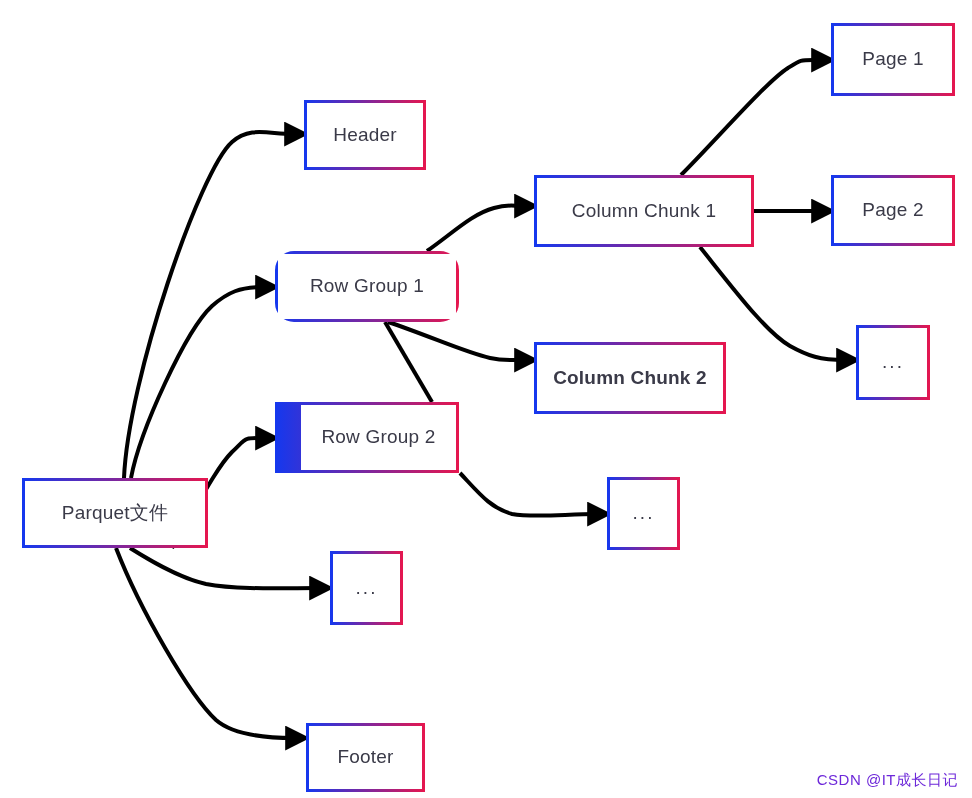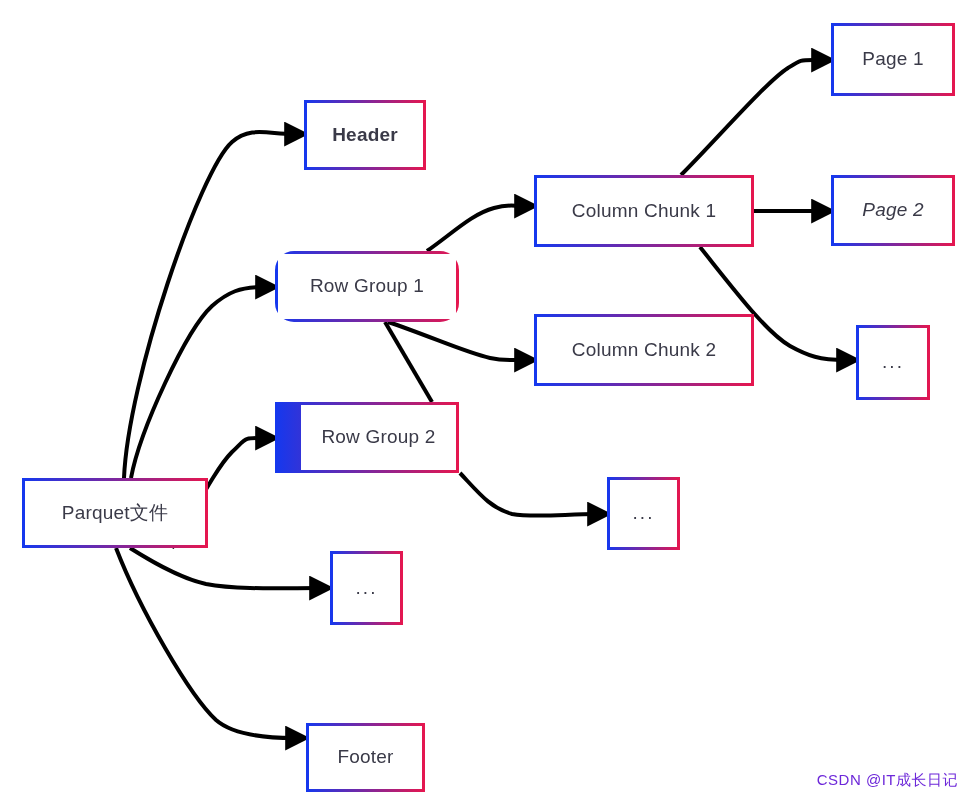--- a/index.html
+++ b/index.html
@@ -102,7 +102,7 @@
           <span class="node-label">Parquet文件</span>
         </div>
       </div>
-      <div class="node" style="left: 304px; top: 100px; width: 122px; height: 70px; background: linear-gradient(90deg, rgb(20, 56, 239) 0%, rgb(230, 22, 78) 100%); font-weight: bold;">
+      <div class="node" style="left: 304px; top: 100px; width: 122px; height: 70px; background: linear-gradient(90deg, rgb(20, 56, 239) 0%, rgb(230, 22, 78) 100%);">
         <div class="node-inner">
           <span class="node-label">Header</span>
         </div>

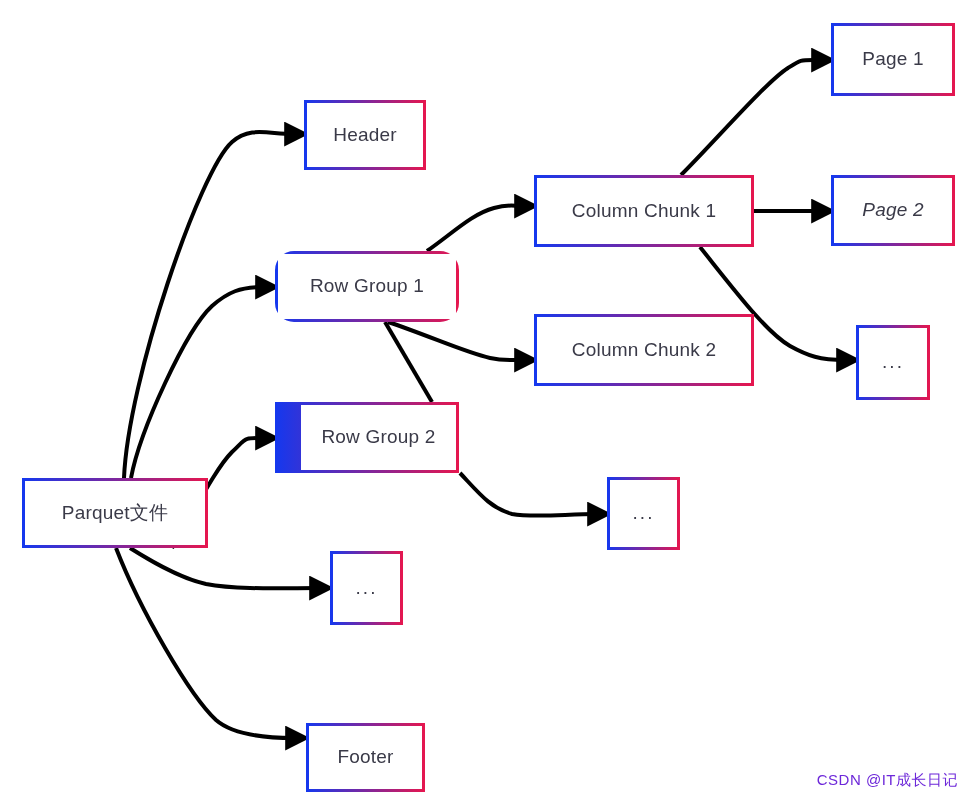--- a/index.html
+++ b/index.html
@@ -147,7 +147,7 @@
           <span class="node-label">Page 1</span>
         </div>
       </div>
-      <div class="node" style="left: 831px; top: 175px; width: 124px; height: 71px; background: linear-gradient(90deg, rgb(20, 56, 239) 0%, rgb(230, 22, 78) 100%); font-style: italic;">
+      <div class="node" style="left: 831px; top: 175px; width: 124px; height: 71px; background: linear-gradient(90deg, rgb(20, 56, 239) 0%, rgb(230, 22, 78) 100%);">
         <div class="node-inner">
           <span class="node-label">Page 2</span>
         </div>

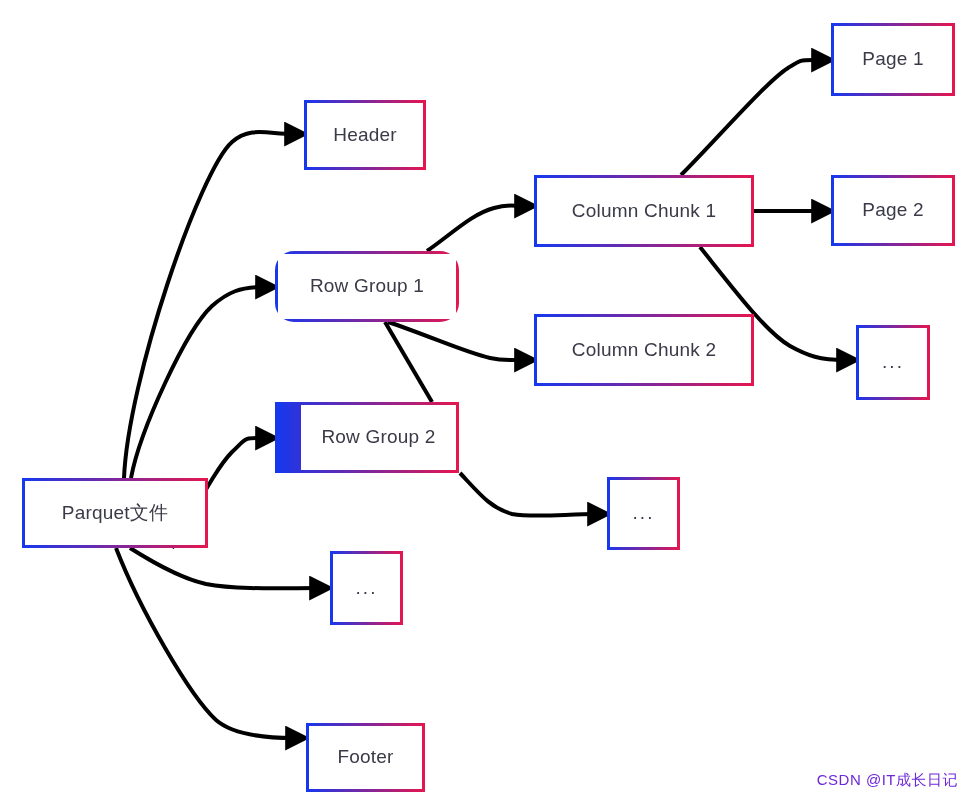--- a/index.html
+++ b/index.html
@@ -132,7 +132,7 @@
           <span class="node-label">Column Chunk 1</span>
         </div>
       </div>
-      <div class="node" style="left: 534px; top: 314px; width: 220px; height: 72px; background: linear-gradient(90deg, rgb(20, 56, 239) 0%, rgb(230, 22, 78) 100%);">
+      <div class="node" style="left: 534px; top: 342px; width: 192px; height: 72px; background: linear-gradient(90deg, rgb(20, 56, 239) 0%, rgb(230, 22, 78) 100%); font-weight: bold;">
         <div class="node-inner">
           <span class="node-label">Column Chunk 2</span>
         </div>

